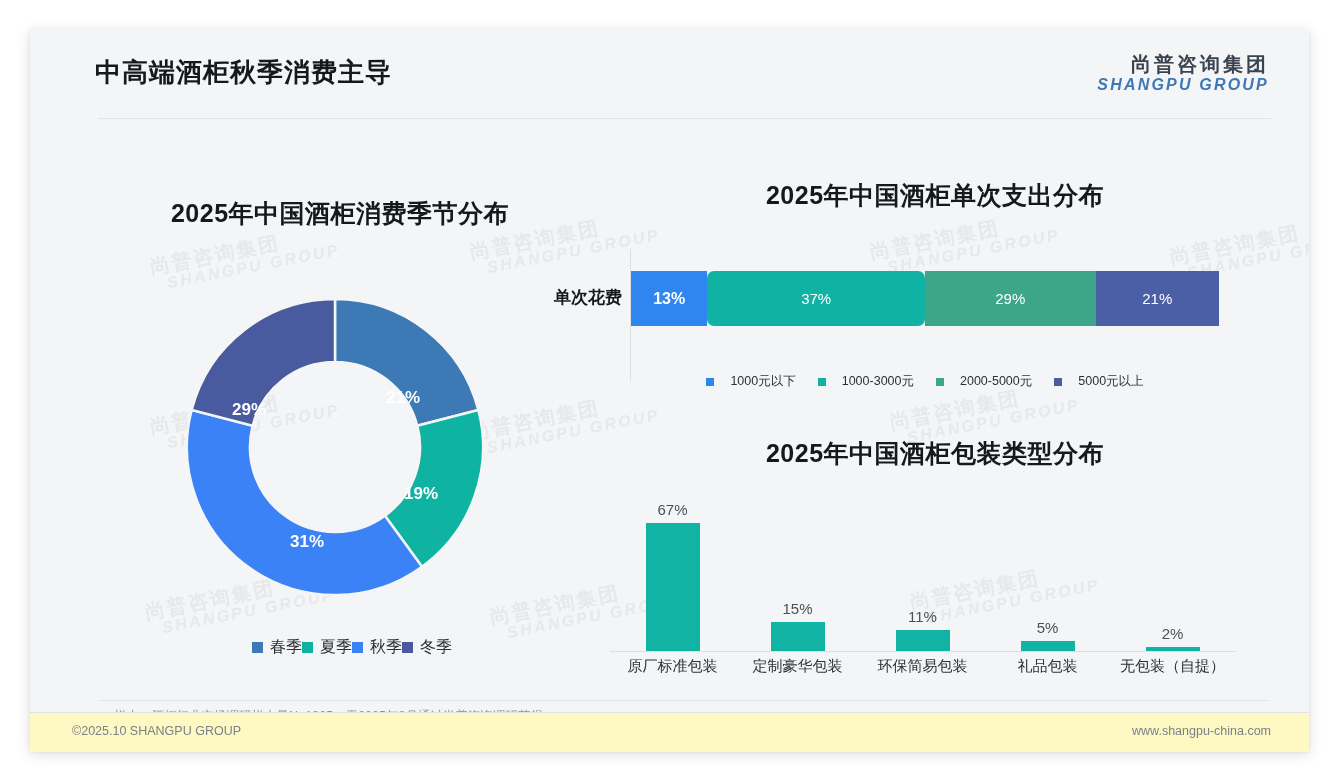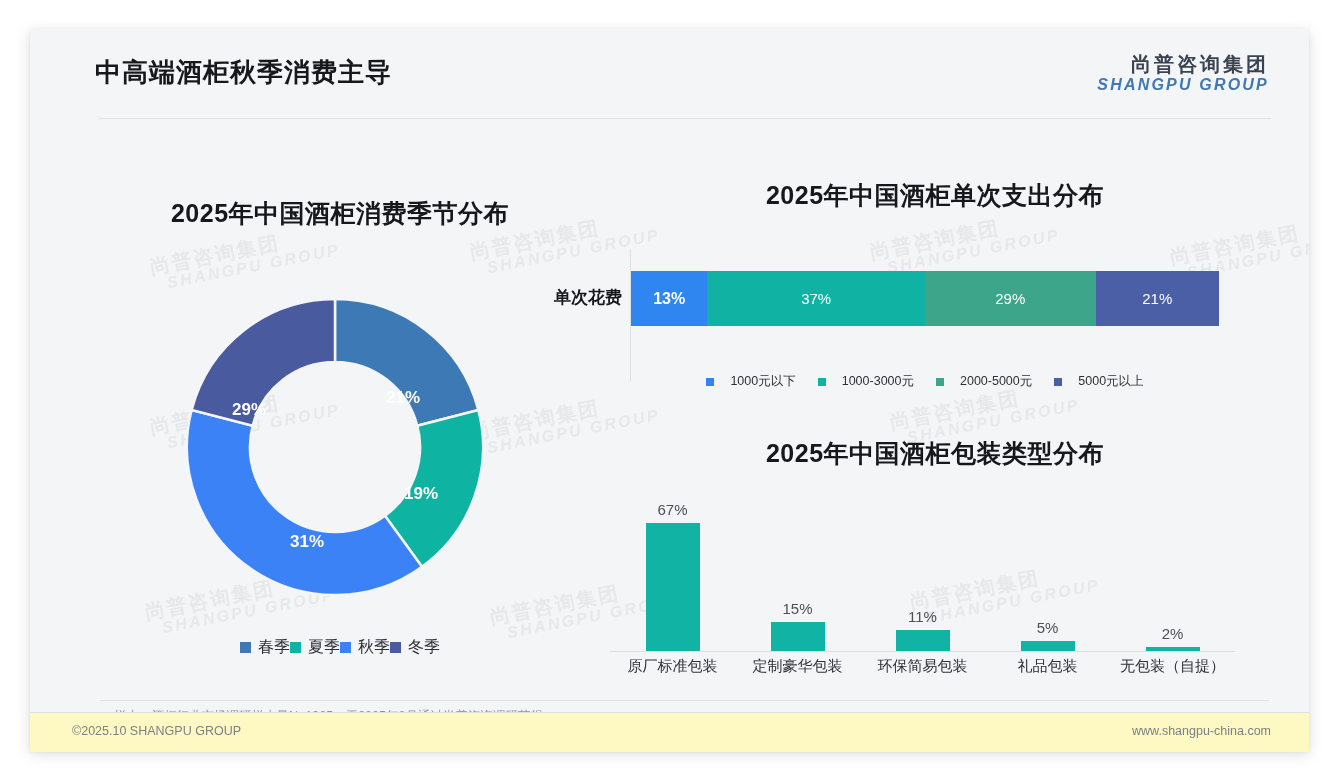--- a/index.html
+++ b/index.html
@@ -421,7 +421,7 @@
     <div class="stack-cat-label">单次花费</div>
     <div class="stack-row">
       <div class="stack-seg first" style="width:13%; background:#2f86f0;">13%</div>
-      <div class="stack-seg" style="width:37%; background:#10b3a3;">37%</div>
+      <div class="stack-seg" style="width:37%; background:#10b3a3;border-radius:7px;">37%</div>
       <div class="stack-seg" style="width:29%; background:#3da58a;">29%</div>
       <div class="stack-seg" style="width:21%; background:#4a5fa5;">21%</div>
     </div>

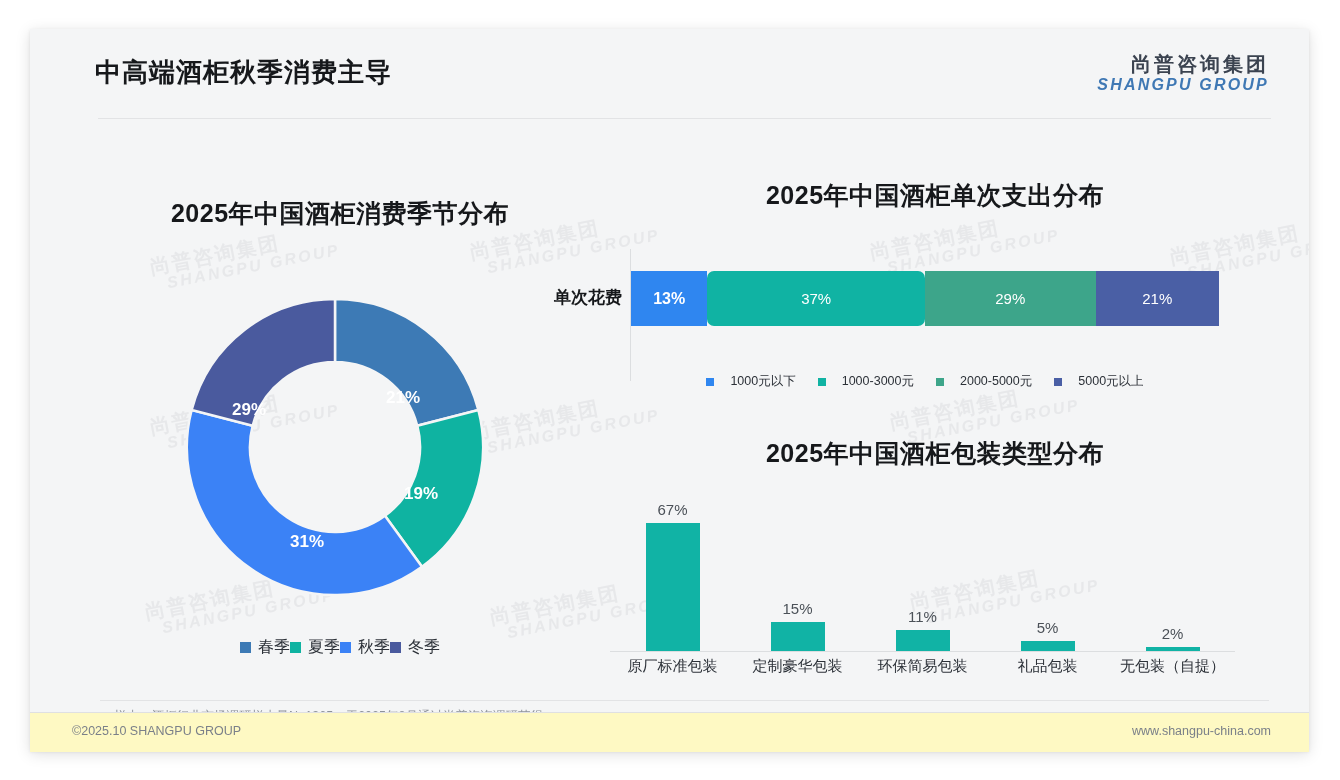--- a/index.html
+++ b/index.html
@@ -140,7 +140,7 @@
   }
   .donut-legend {
     position: absolute;
-    left: 0;
+    left: 12px;
     top: 478px;
     width: 500px;
     display: flex;

